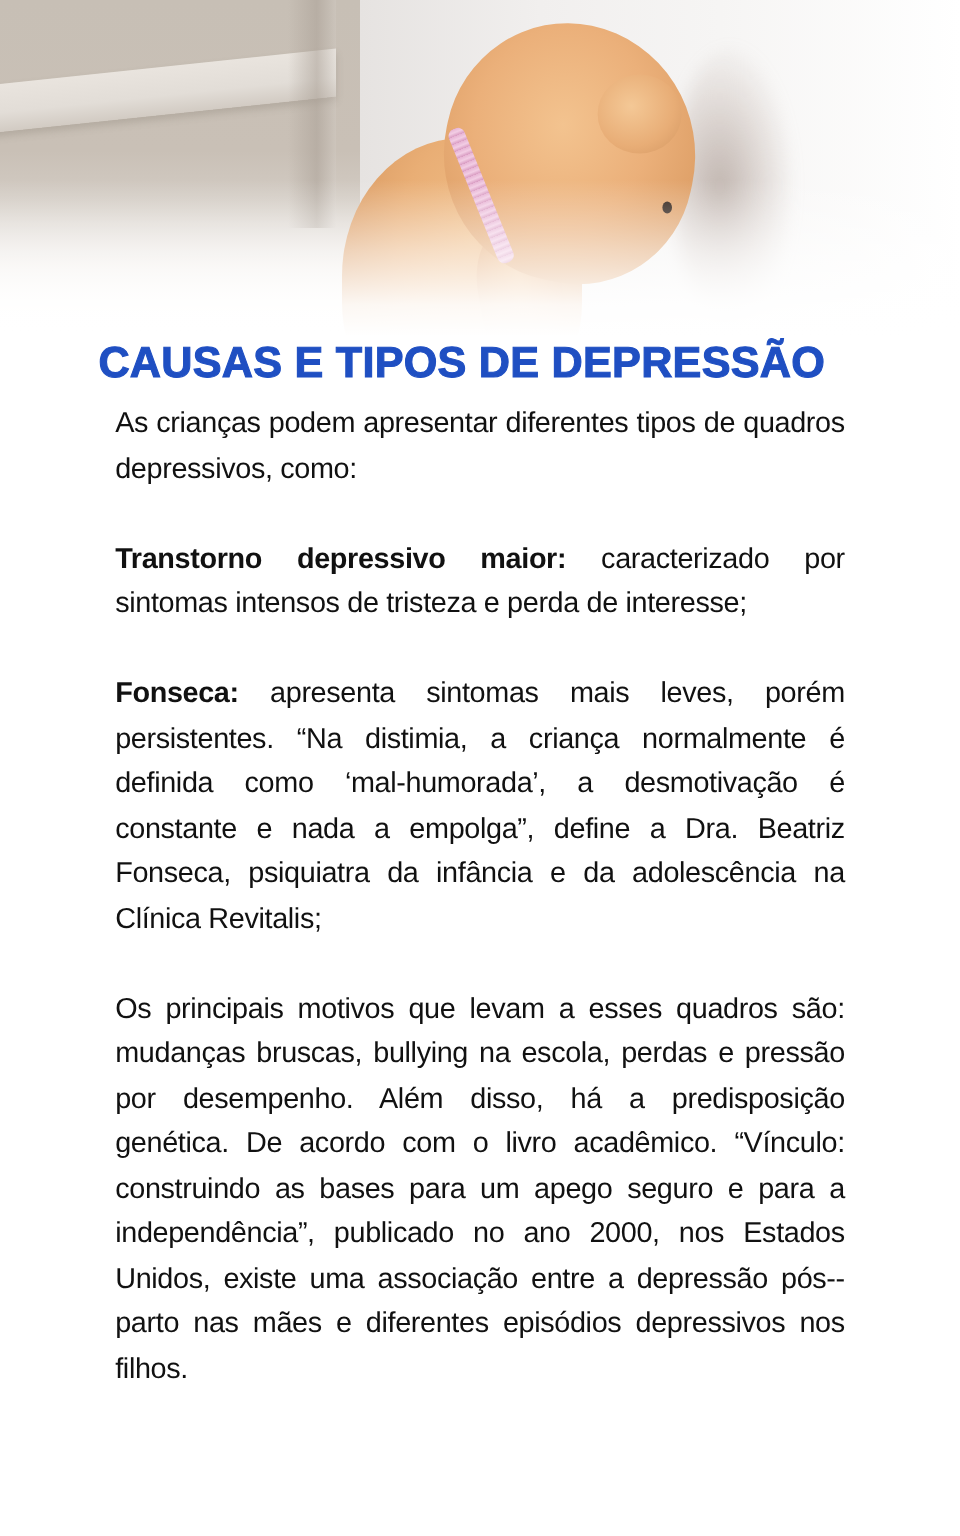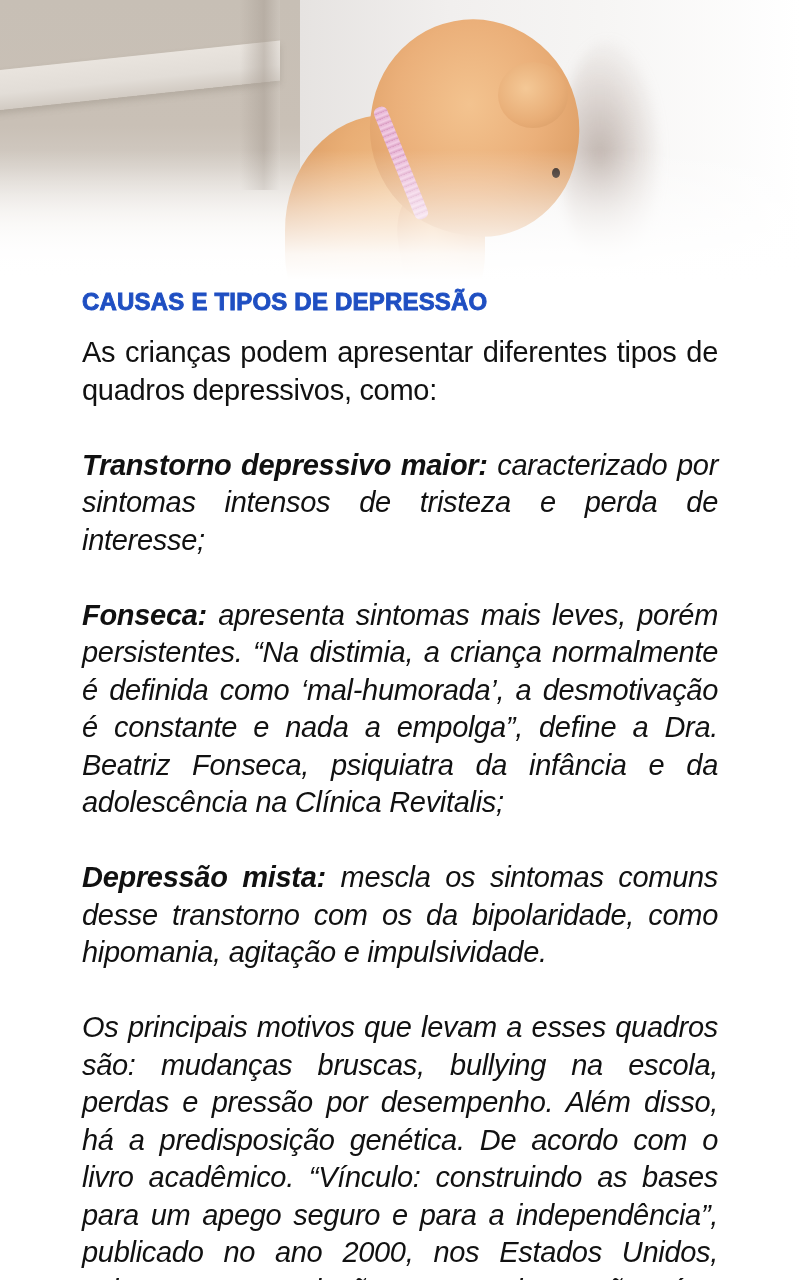--- a/index.html
+++ b/index.html
@@ -123,7 +123,7 @@
       margin: 0;
       font-family: "Liberation Sans", "DejaVu Sans", sans-serif;
       font-weight: 900;
-      font-size: 24px;
+      font-size: 36px;
       line-height: 40px;
       color: #1f4fc2;
       letter-spacing: 0.2px;

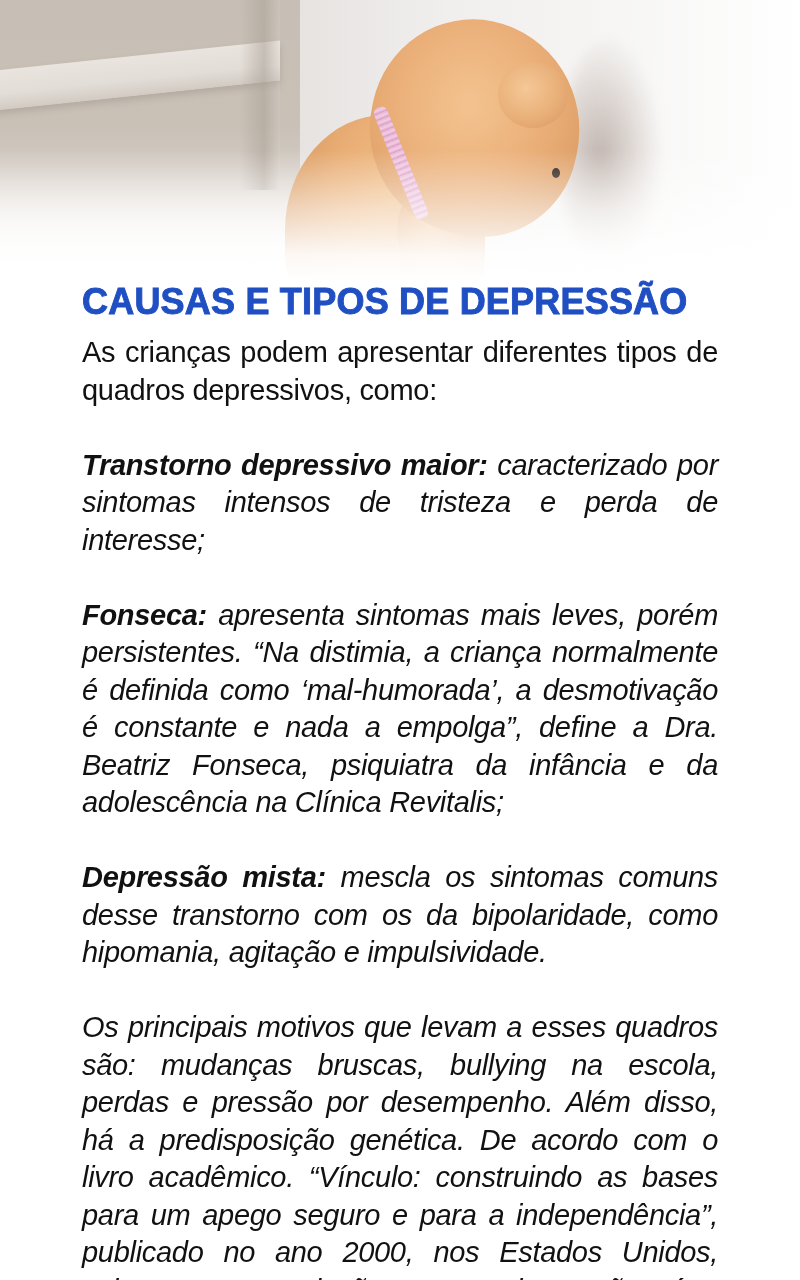--- a/index.html
+++ b/index.html
@@ -131,9 +131,9 @@
       white-space: nowrap;
     }
     .para {
-      margin: 0;
+      margin: 14px;
       font-family: "Liberation Sans", "DejaVu Sans", sans-serif;
-      font-size: 29px;
+      font-size: 24px;
       line-height: 37.5px;
       text-align: justify;
       color: #111111;

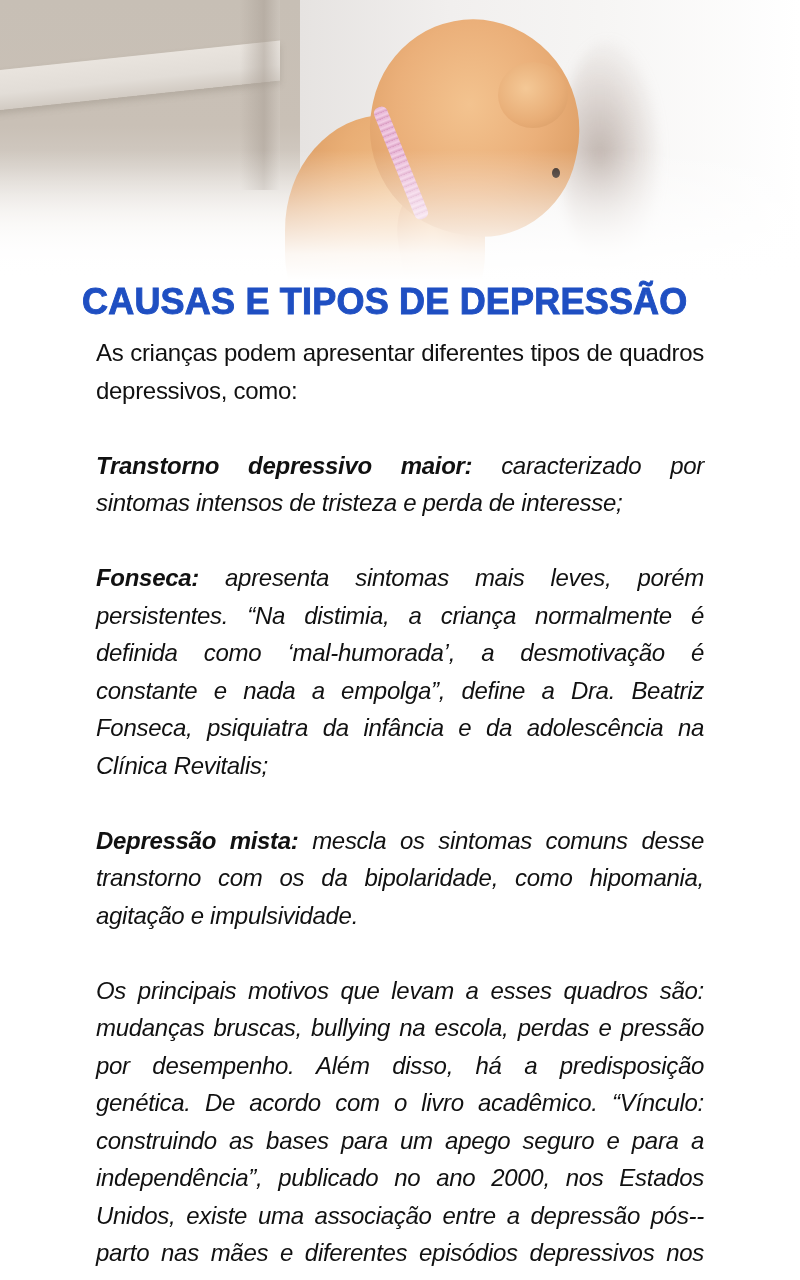--- a/index.html
+++ b/index.html
@@ -140,7 +140,7 @@
       letter-spacing: -0.3px;
     }
     .para.intro { margin-top: 12px; }
-    .para + .para { margin-top: 37.5px; font-style: italic; }
+    .para + .para { margin-top: 37.5px; }
     .para .term {
       font-weight: bold;
     }

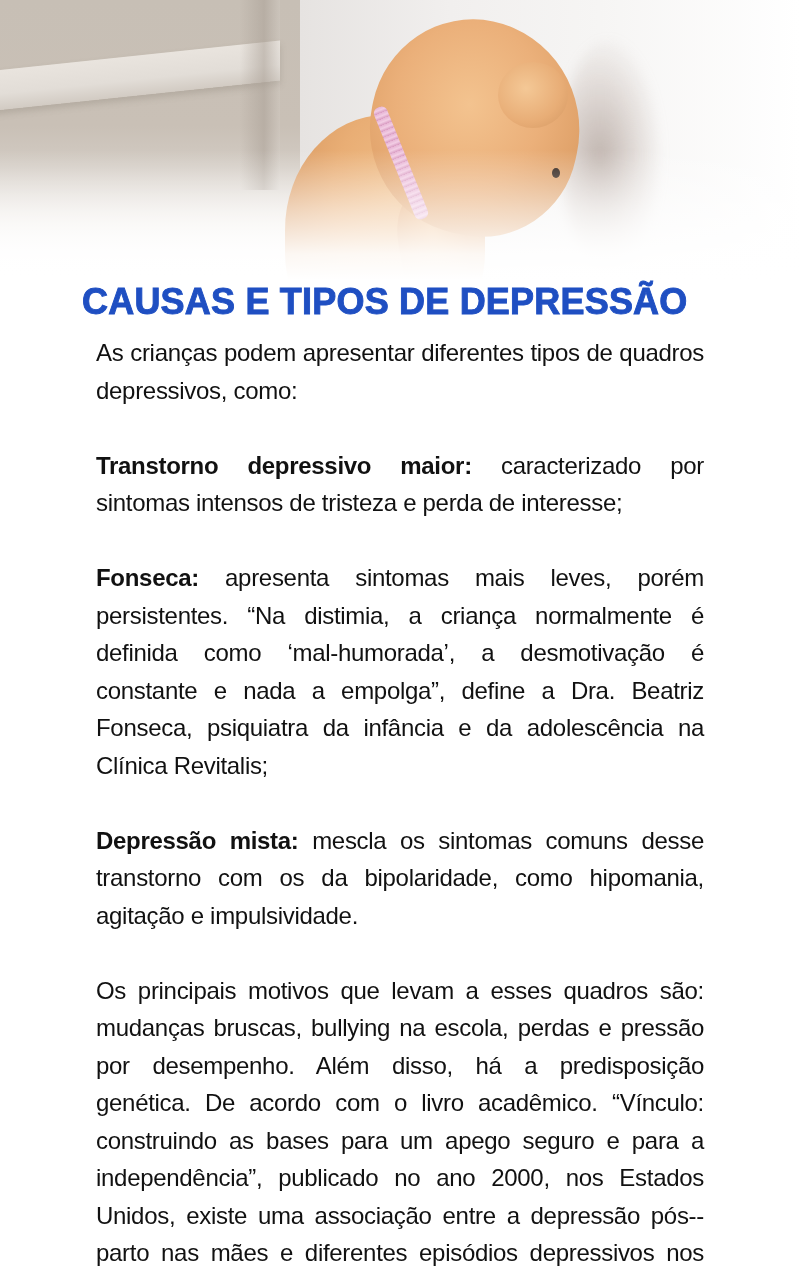--- a/index.html
+++ b/index.html
@@ -176,9 +176,6 @@
     <span class="term">Fonseca:</span><span> apresenta sintomas mais leves, porém persistentes. “Na distimia, a criança normalmente é definida como ‘mal-humorada’, a desmotivação é constante e nada a empolga”, define a Dra. Beatriz Fonseca, psiquiatra da infância e da adolescência na Clínica Revitalis;</span>
   </p>
 
-  <p class="para">
-    <span class="term">Depressão mista:</span><span> mescla os sintomas comuns desse transtorno com os da bipolaridade, como hipomania, agitação e impulsividade.</span>
-  </p>
 
   <p class="para">Os principais motivos que levam a esses quadros são: mudanças bruscas, bullying na escola, perdas e pressão por desempenho. Além disso, há a predisposição genética. De acordo com o livro acadêmico. “Vínculo: construindo as bases para um apego seguro e para a independência”, publicado no ano 2000, nos Estados Unidos, existe uma associação entre a depressão pós--parto nas mães e diferentes episódios depressivos nos filhos.</p>
 </div>

